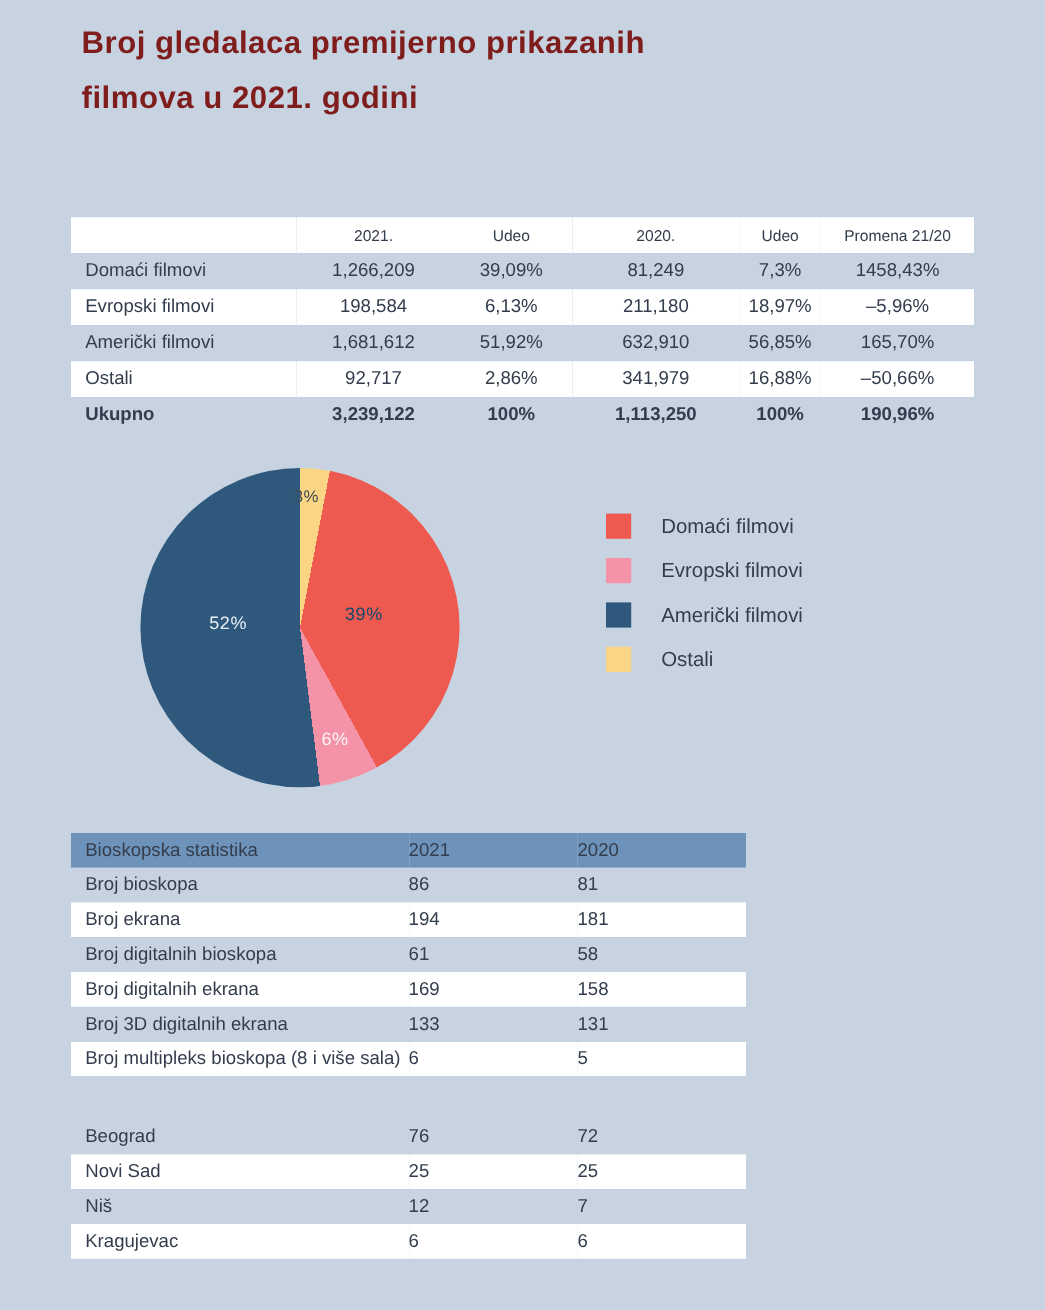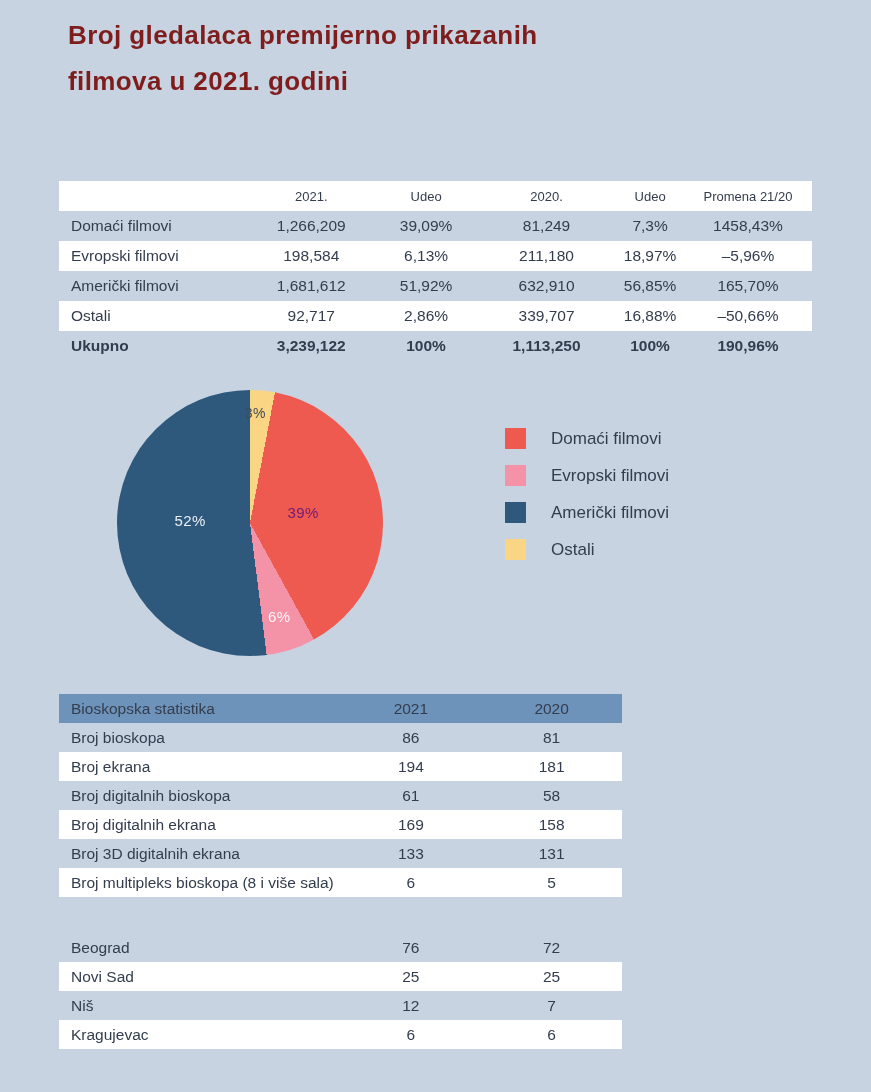--- a/index.html
+++ b/index.html
@@ -166,7 +166,7 @@
       <td class="lbl">Ostali</td>
       <td>92,717</td>
       <td>2,86%</td>
-      <td>339,707</td>
+      <td>341,979</td>
       <td>16,88%</td>
       <td>–50,66%</td>
     </tr>

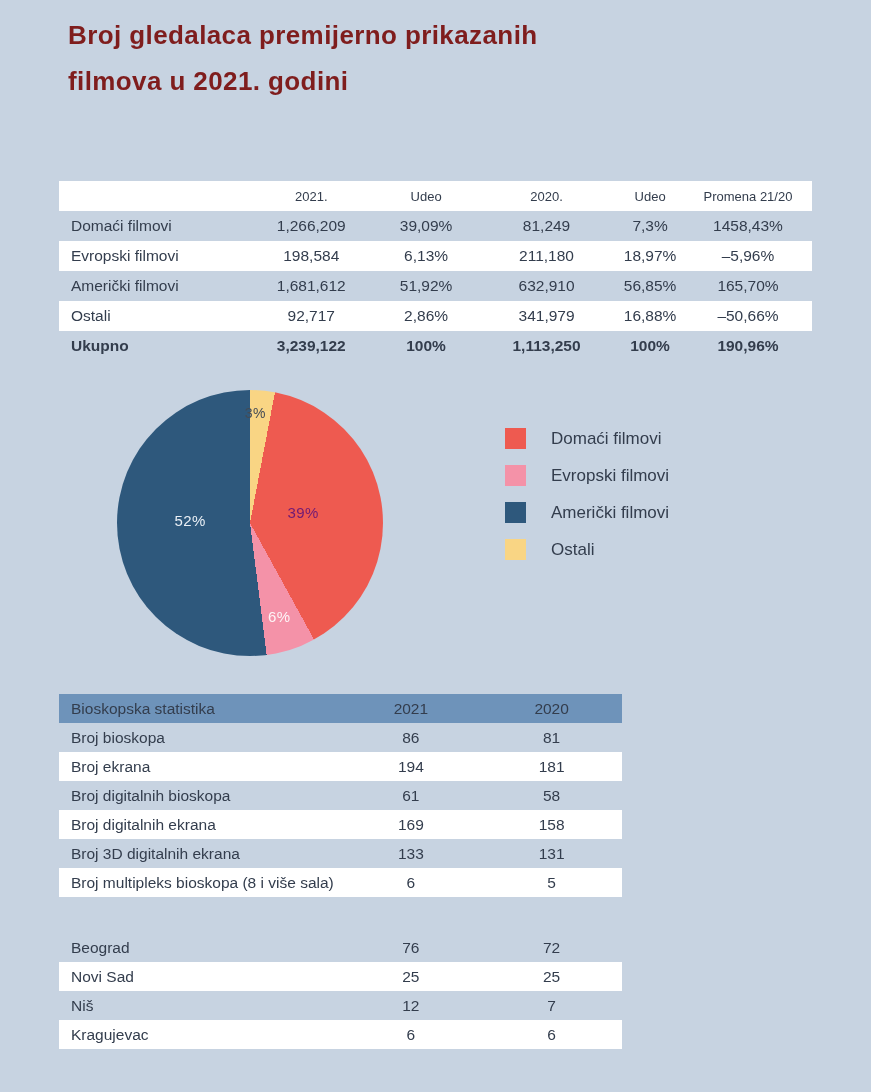--- a/index.html
+++ b/index.html
@@ -184,7 +184,7 @@
   <div class="pie-wrap">
     <div class="pie" style="background: conic-gradient(rgb(249, 213, 132) 0deg, rgb(249, 213, 132) 10.8deg, rgb(238, 90, 80) 10.8deg, rgb(238, 90, 80) 151.2deg, rgb(244, 146, 168) 151.2deg, rgb(244, 146, 168) 172.8deg, rgb(46, 88, 124) 172.8deg, rgb(46, 88, 124) 360deg);"></div>
     <div class="pie-label" style="left: 52%; top: 8.5%; font-size: 14px; color: rgb(67, 75, 85);">3%</div>
-    <div class="pie-label" style="left: 70%; top: 46%; color: #701a75;">39%</div>
+    <div class="pie-label" style="left: 70%; top: 46%; color: #0c4a6e;">39%</div>
     <div class="pie-label" style="left: 61%; top: 85%; color: rgb(253, 245, 247);">6%</div>
     <div class="pie-label" style="left: 27.5%; top: 49%; color: rgb(233, 239, 245);">52%</div>
   </div>

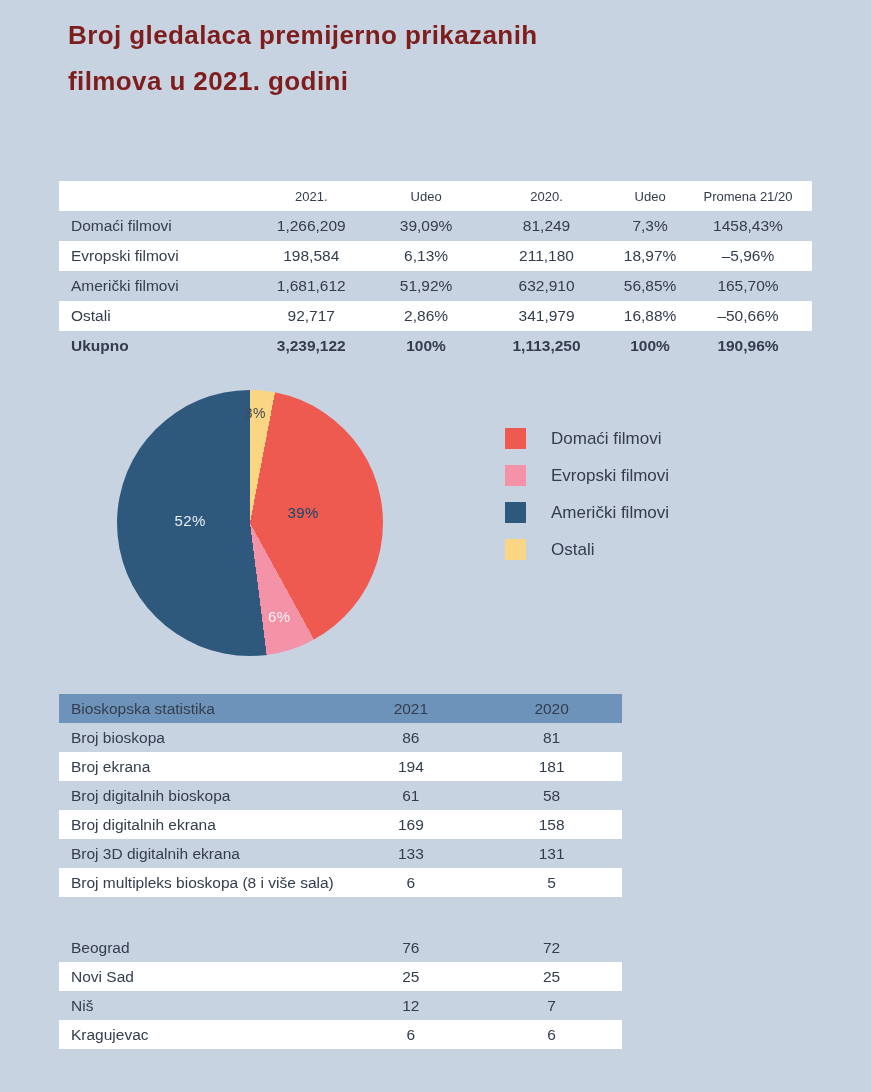--- a/index.html
+++ b/index.html
@@ -103,7 +103,7 @@
   .stat-table tr { height: 29px; }
   .stat-table tr.head { background: #6e93ba; }
   .stat-table tr.white { background: #ffffff; }
-  .stat-table td { text-align: center; }
+  .stat-table td { }
   .stat-table td.lbl { text-align: left; padding-left: 12px; }
   .s-lbl { width: 50%; } .s-1 { width: 25%; } .s-2 { width: 25%; }
 

